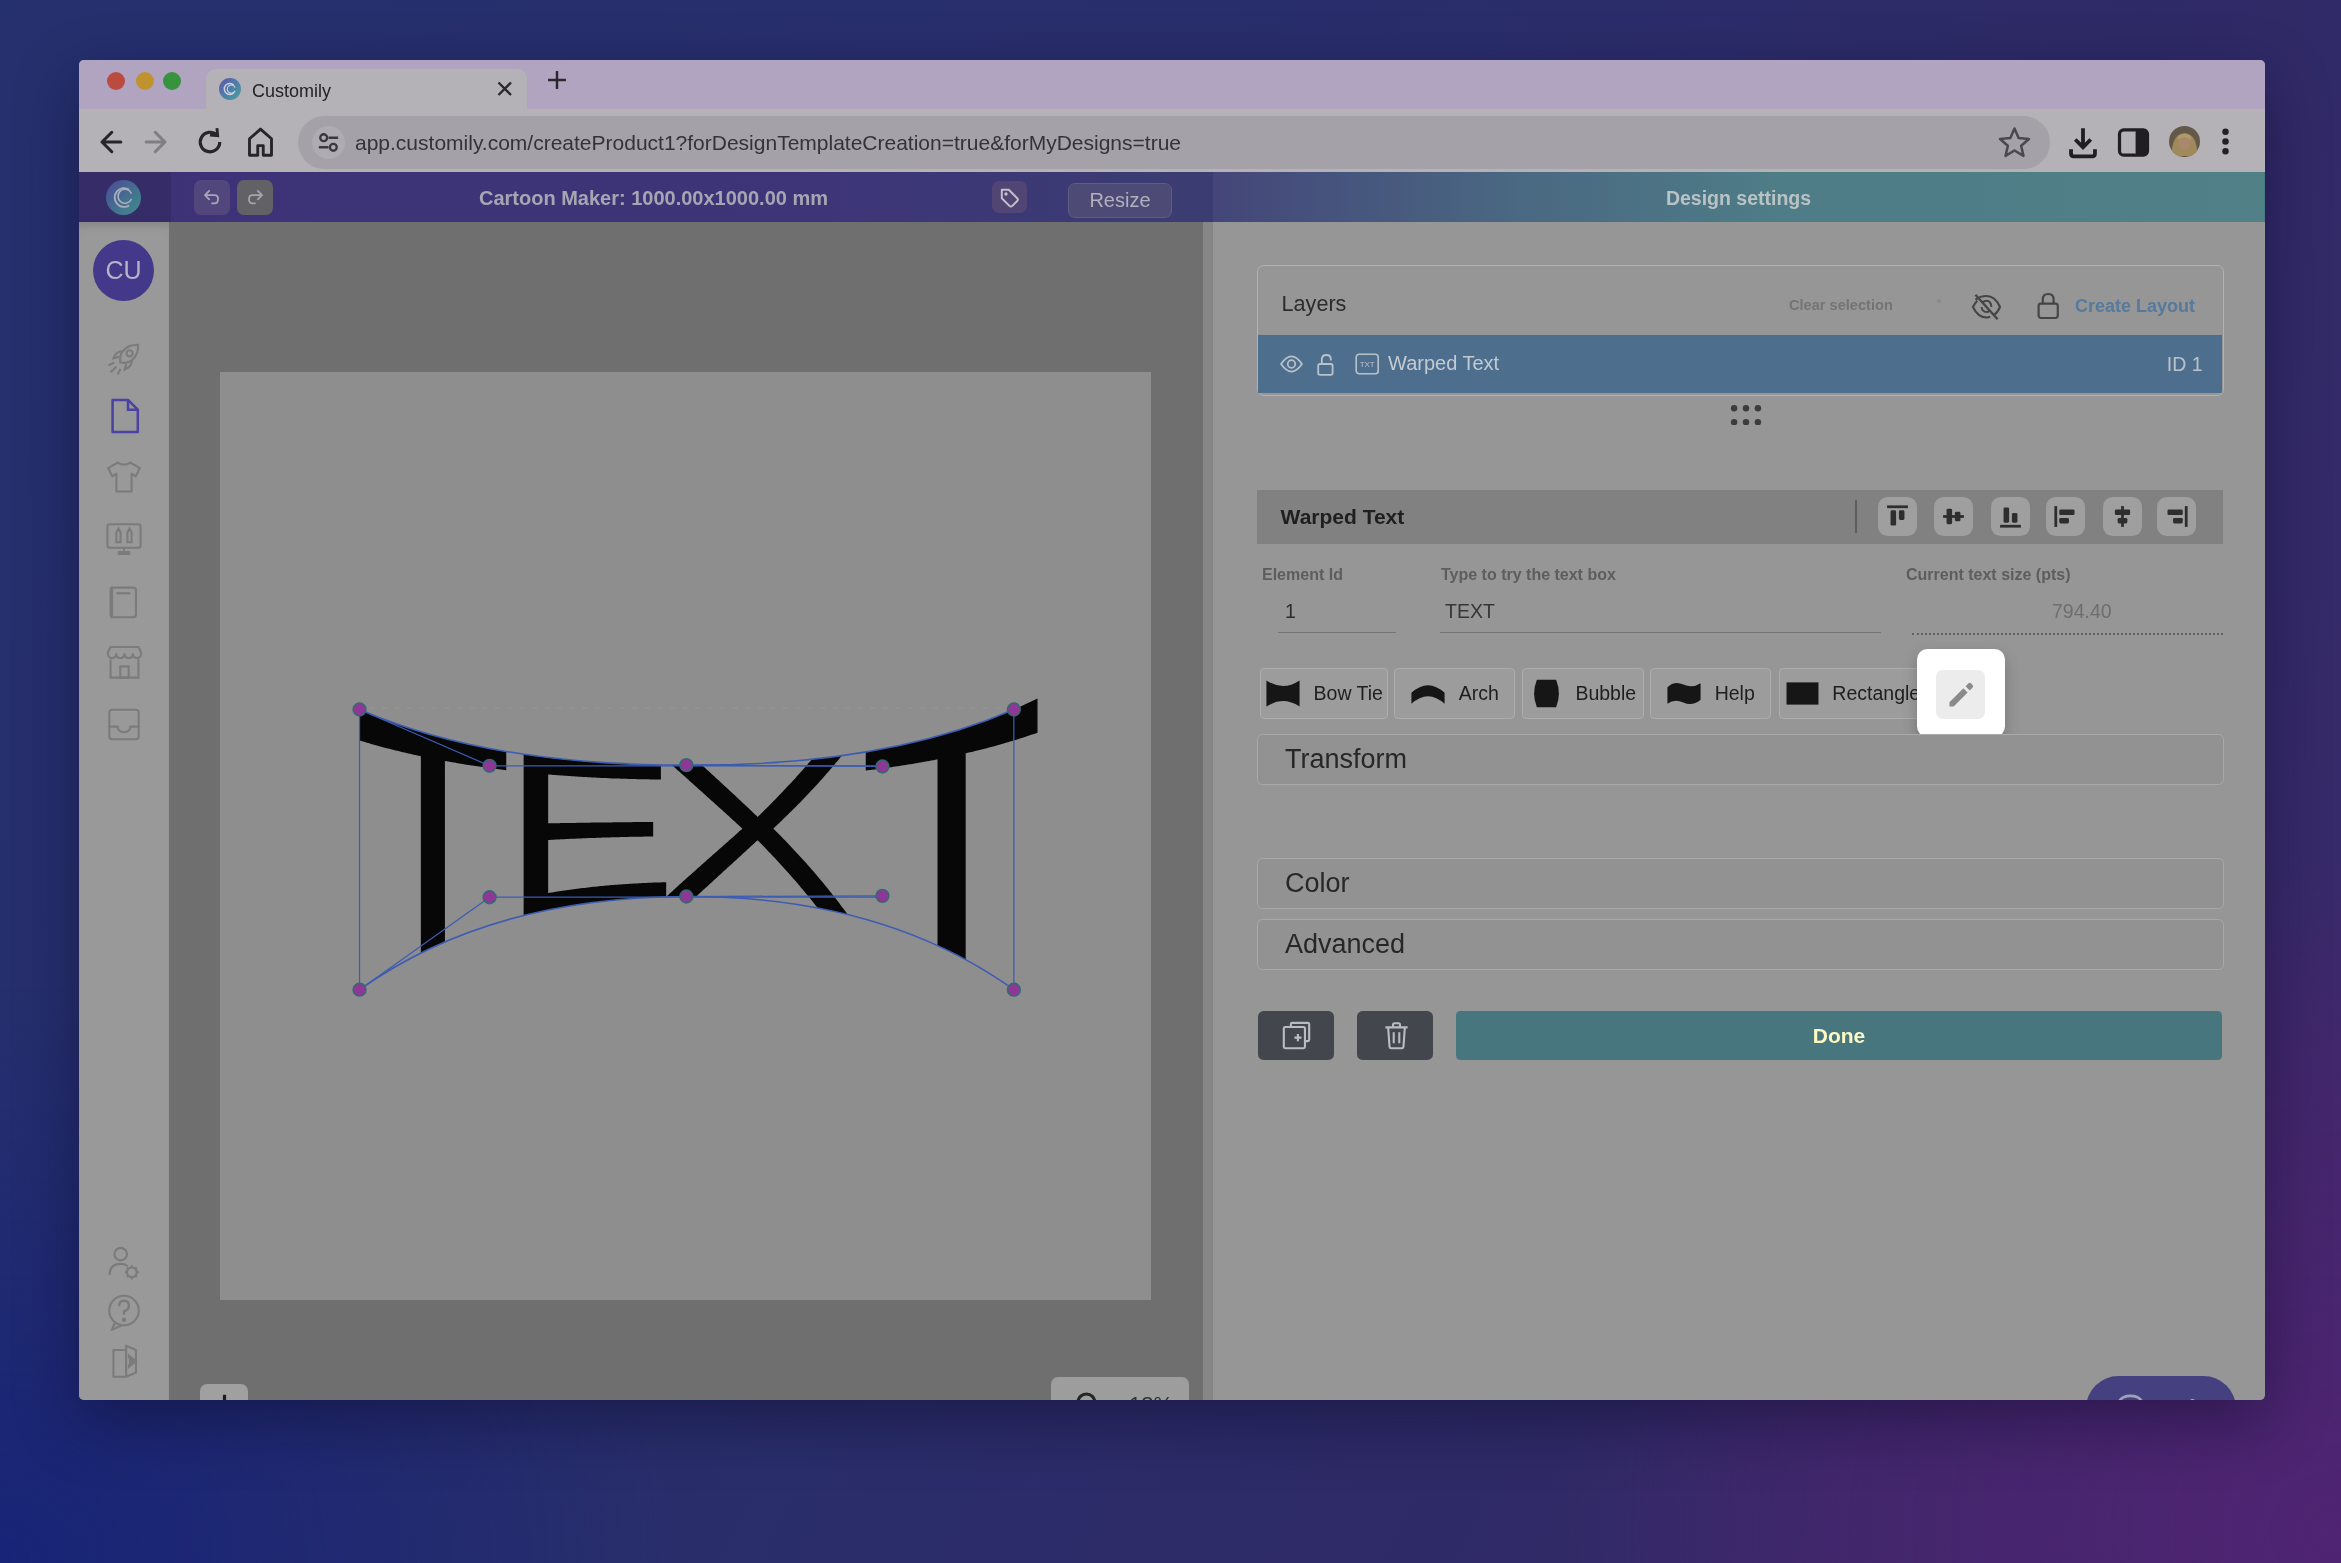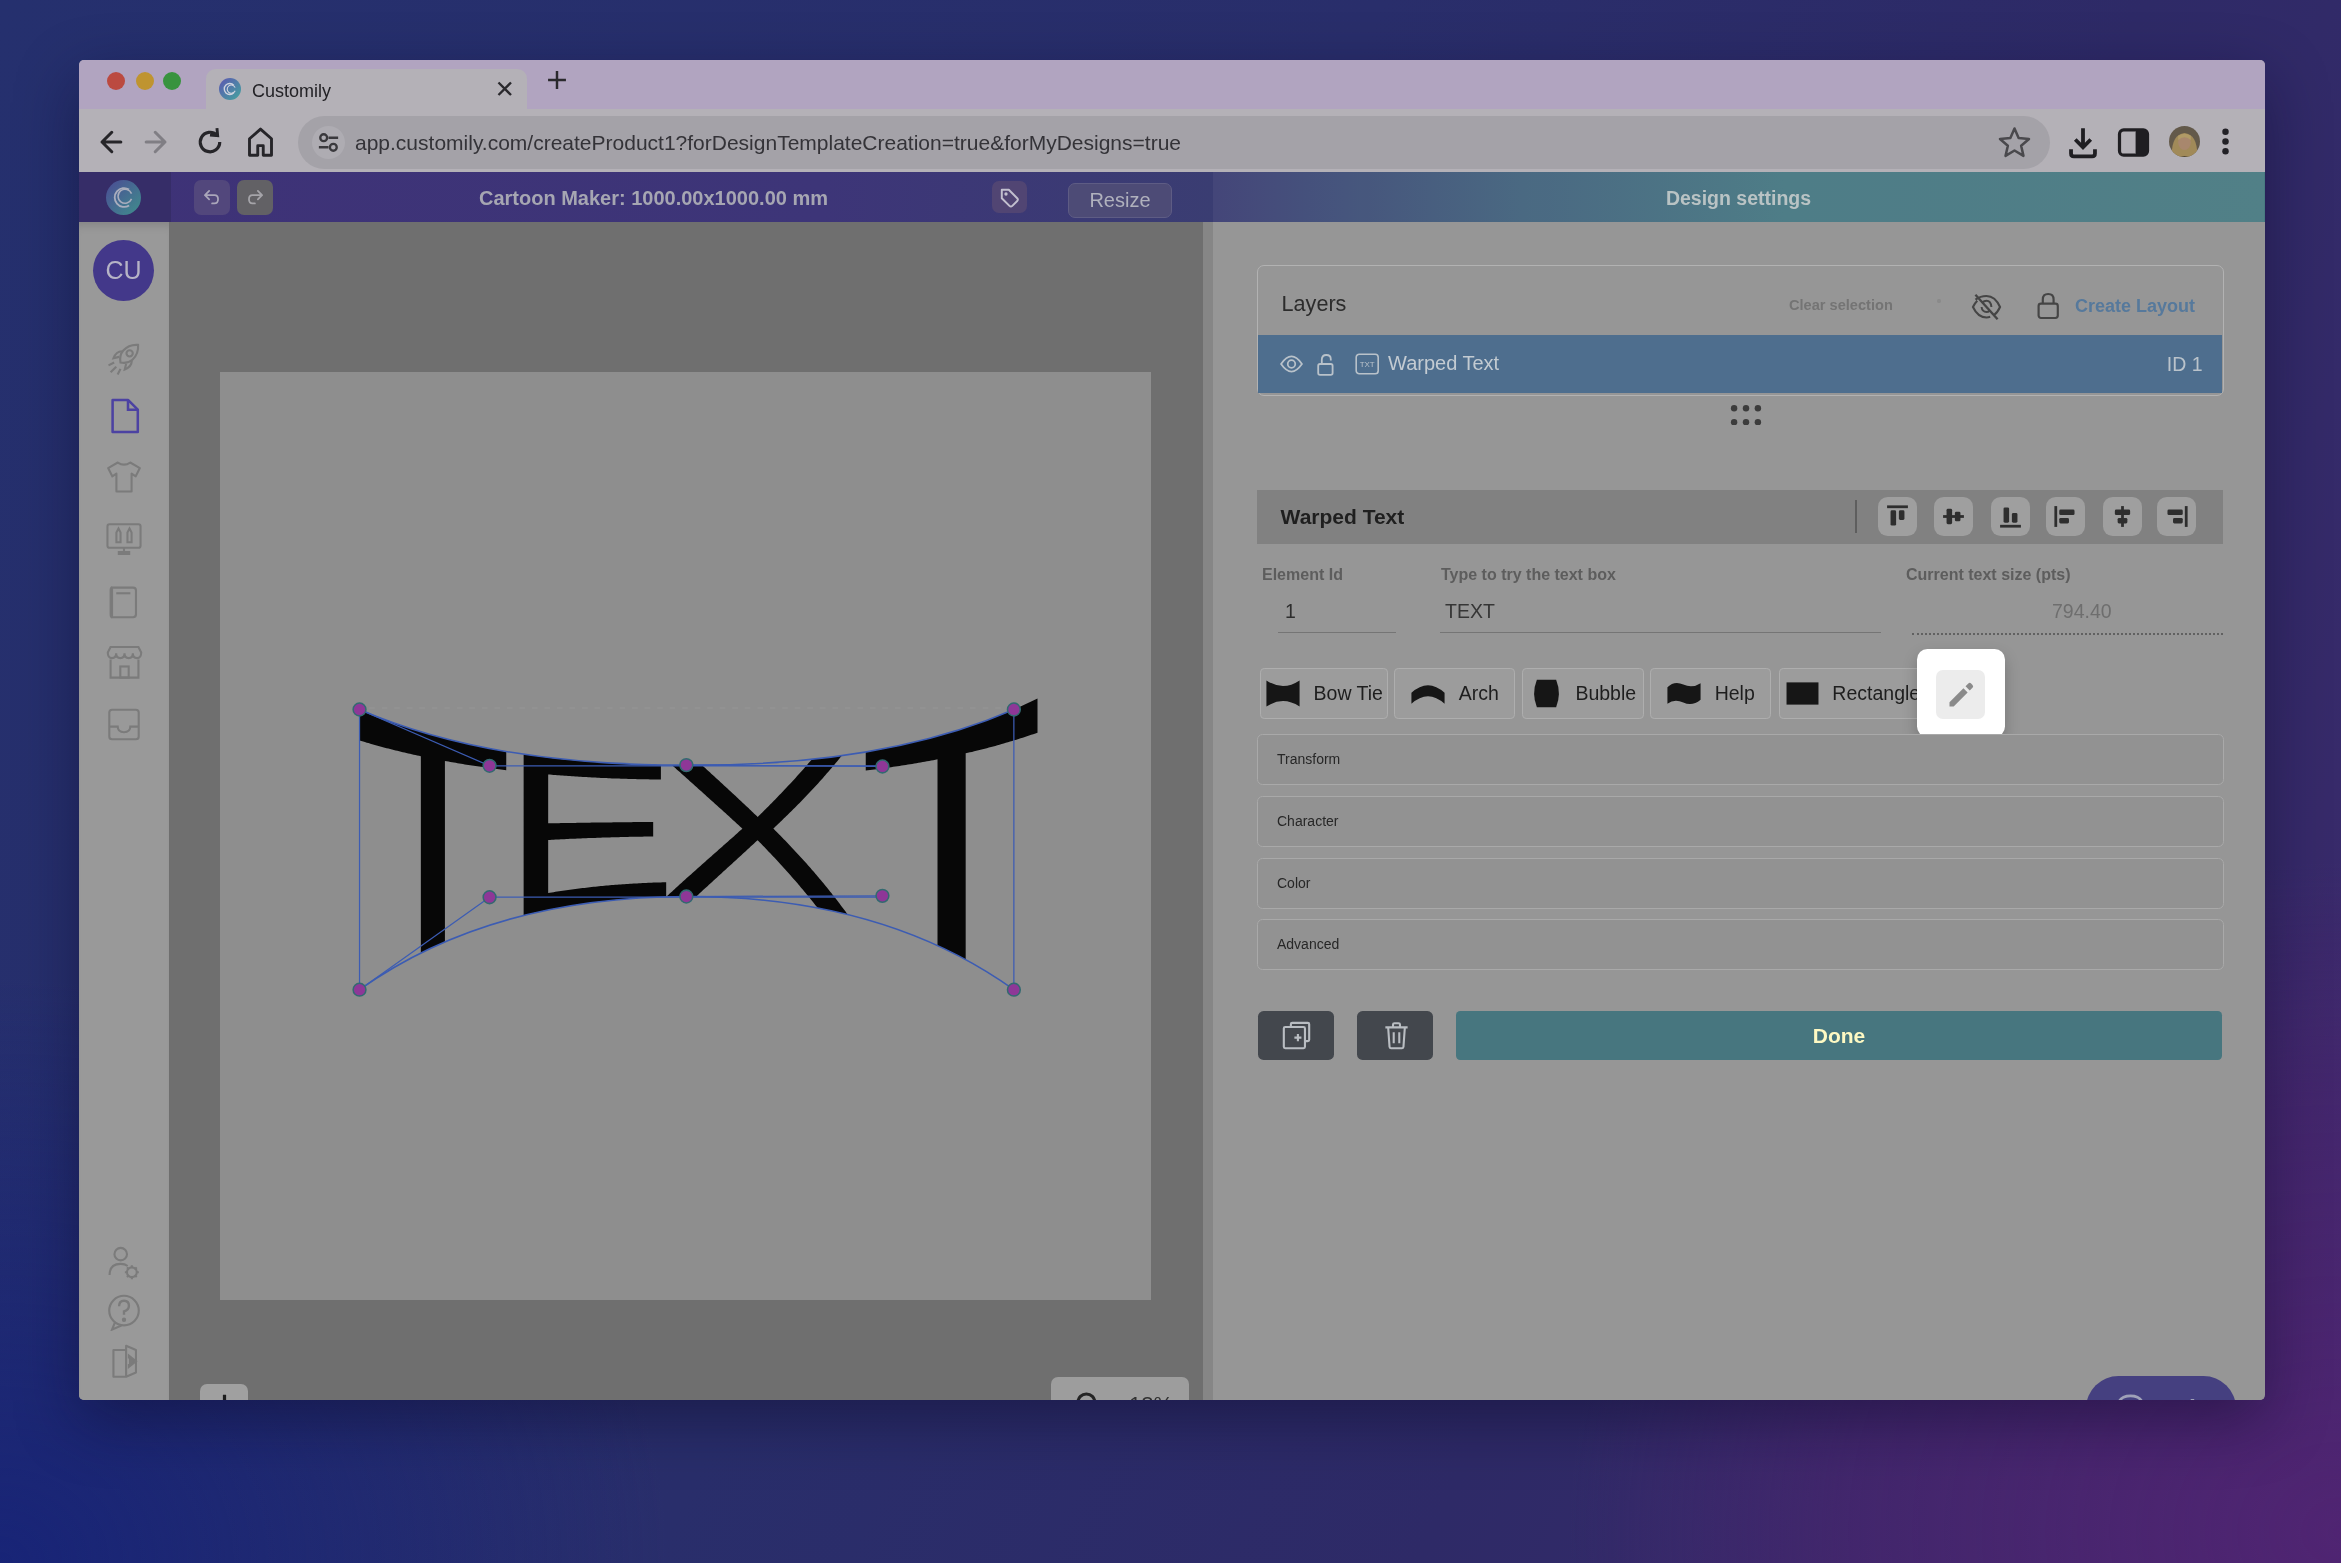--- a/index.html
+++ b/index.html
@@ -26,7 +26,7 @@
 .panel{position:absolute;left:1134px;top:162px;width:1051px;height:1235px;background:#969696;}
 .bstrip{position:absolute;left:0;top:1397px;width:100%;height:7.6px;background:#a4a4a4;}
 .card{position:absolute;left:44px;border:1.4px solid #b2b2b2;border-radius:7px;box-sizing:border-box;width:967px;}
-.acc{position:absolute;left:44px;width:967px;height:51px;background:#929292;border:1.4px solid #a9a9a9;border-radius:5.6px;box-sizing:border-box;color:#272727;font-size:14px;line-height:48px;padding-left:19px;}
+.acc{position:absolute;left:44px;width:967px;height:51px;background:#929292;border:1.4px solid #a9a9a9;border-radius:5.6px;box-sizing:border-box;color:#272727;font-size:27px;line-height:48px;padding-left:27px;}
 .sbtn{position:absolute;top:446px;height:51px;background:#9c9c9c;border:1.4px solid #aeaeae;border-radius:4.2px;box-sizing:border-box;color:#1e1e1e;font-size:19.5px;display:flex;align-items:center;justify-content:center;white-space:nowrap;}
 .albtn{position:absolute;top:7px;width:39px;height:39px;background:#9f9f9f;border-radius:9.7px;}
 .albtn svg{margin:7px 0 0 7px;}

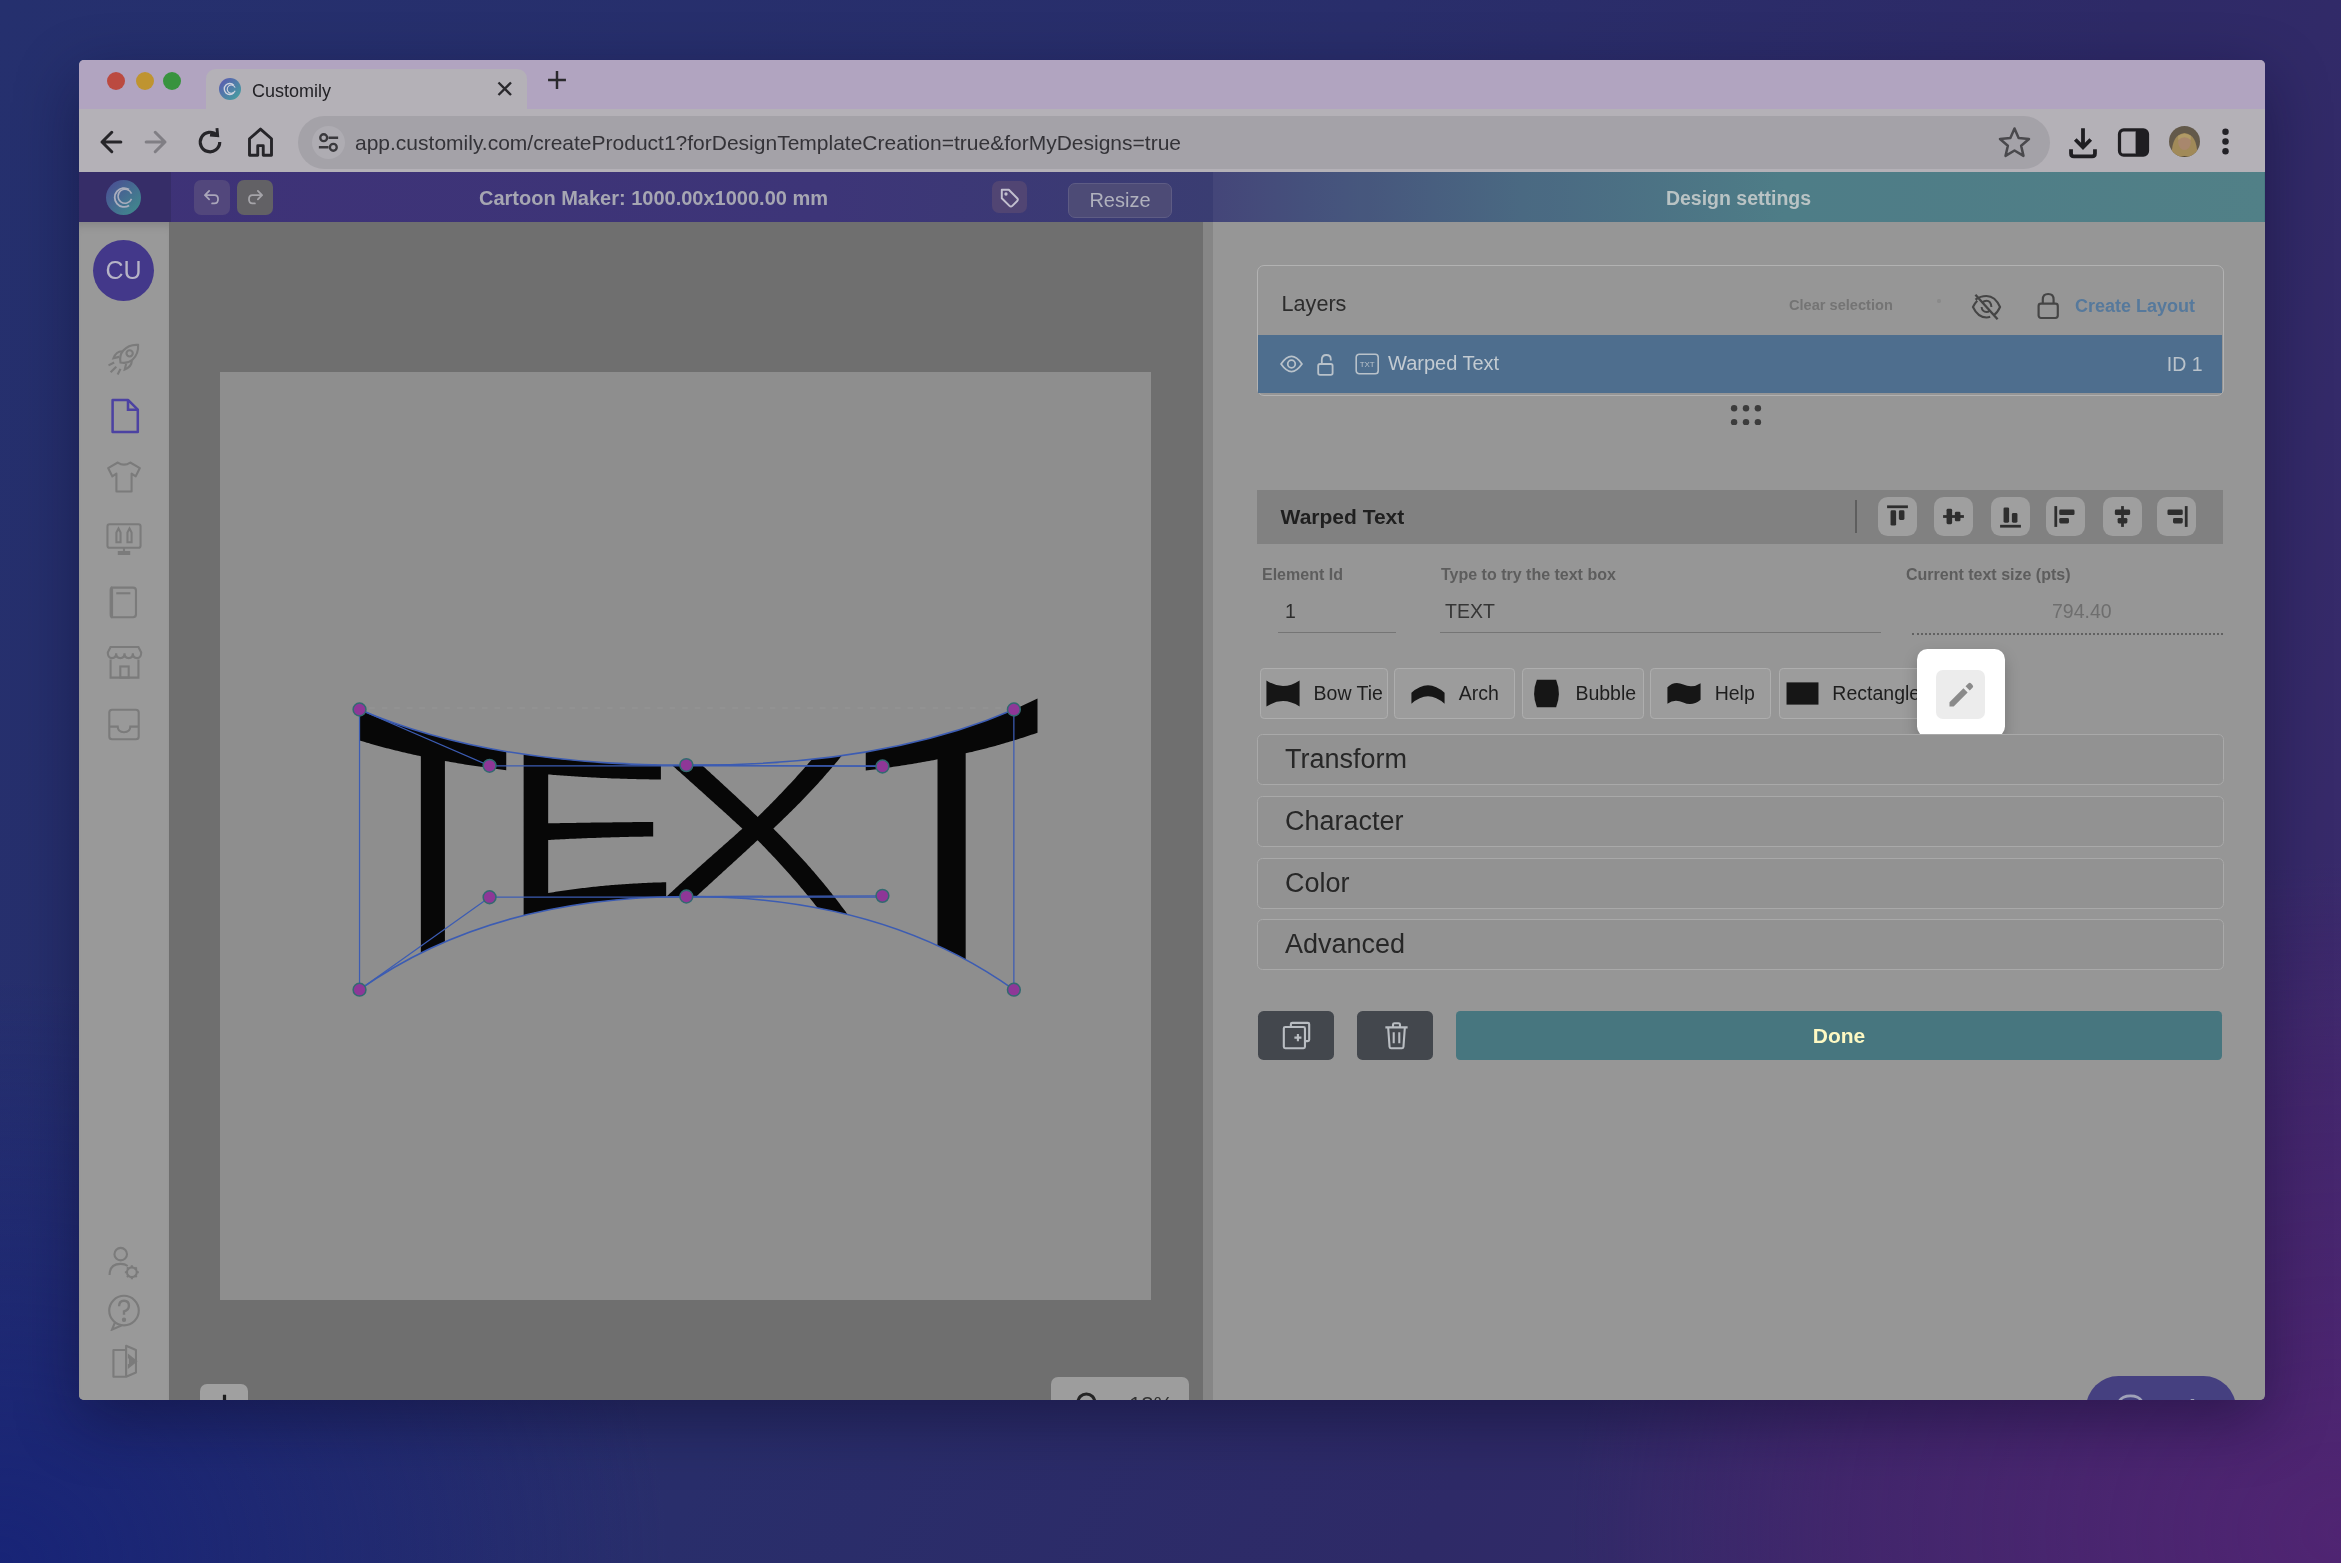--- a/index.html
+++ b/index.html
@@ -358,7 +358,6 @@
         </svg>
   </div>
   <div class="acc" style="top:512px;">Transform</div>
-  <div class="acc" style="top:574px;">Character</div>
   <div class="acc" style="top:636px;">Color</div>
   <div class="acc" style="top:697px;">Advanced</div>
   <div class="abs" style="left:45px;top:789px;width:76px;height:49px;background:#43474d;border-radius:5.6px;">

